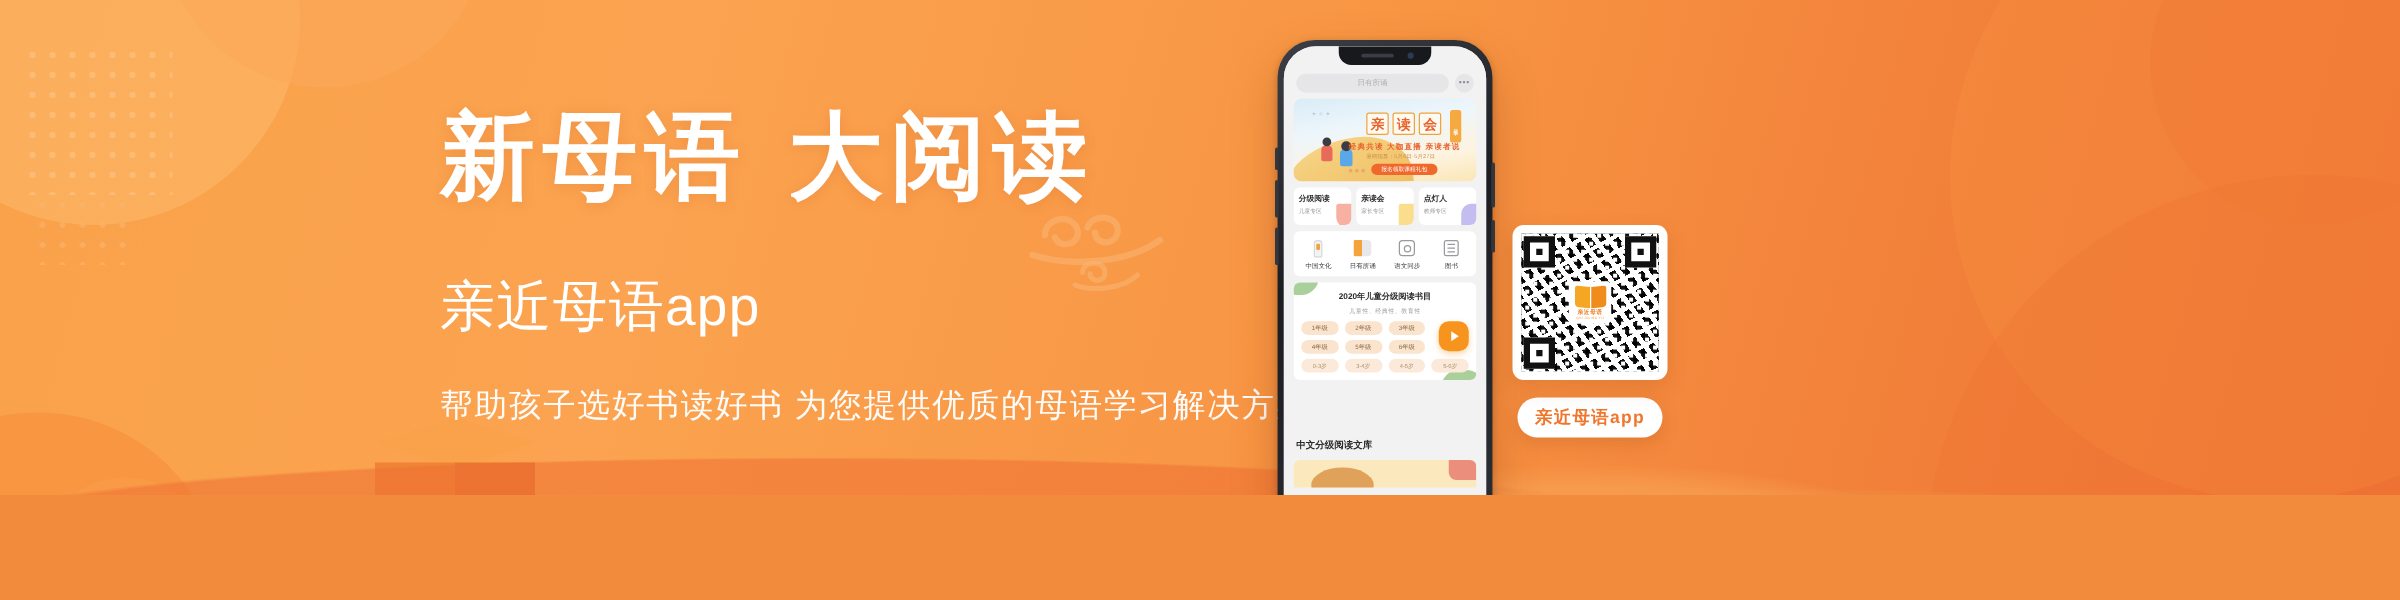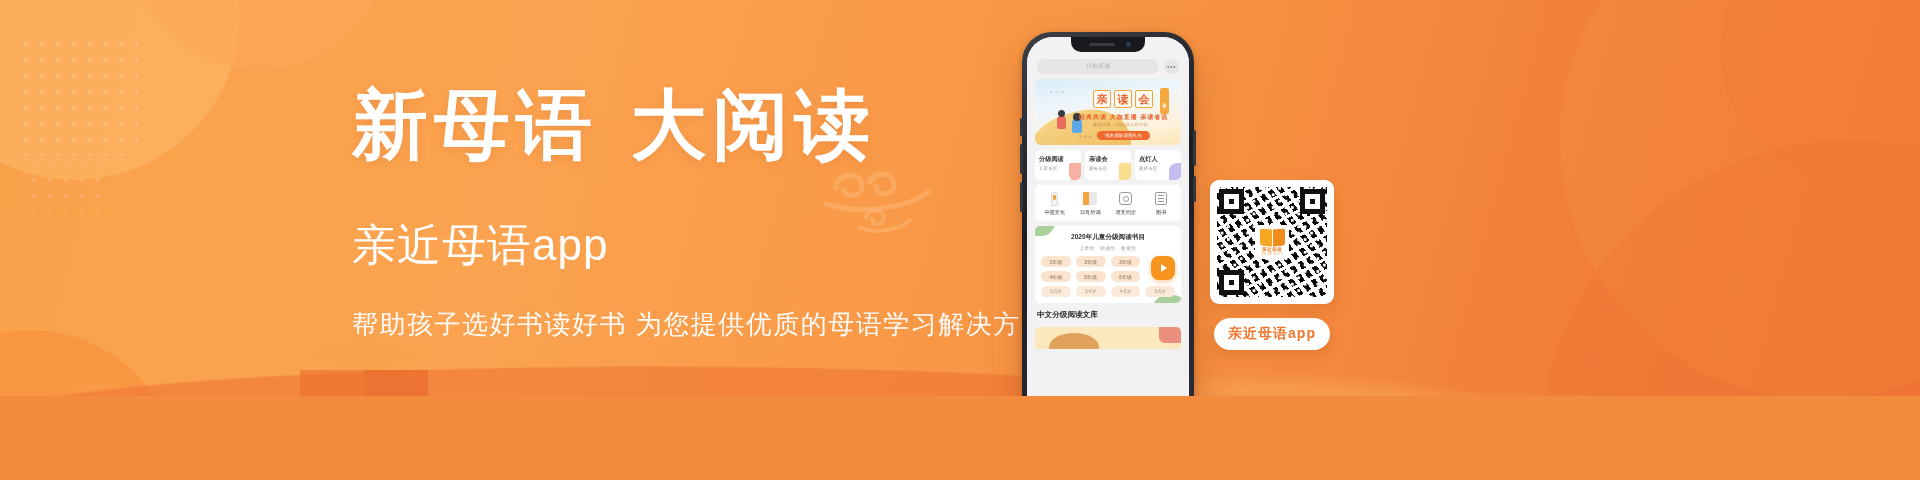--- a/index.html
+++ b/index.html
@@ -264,7 +264,7 @@
                 margin-left:2px; }
 
   
-  .lib-title { font-size:7.6px; color:#2c2c2e; font-weight:700; padding:2px 2px 0; }
+  .lib-title { font-size:7.6px; color:#2c2c2e; font-weight:700; padding:2px 2px 0;margin-top:40px; }
   .lib-strip { height:22px; border-radius:5px 5px 0 0; position:relative; overflow:hidden;
                background:#fbe9bd; margin-top:2px; }
   .lib-strip .arc { position:absolute; left:14px; top:6px; width:50px; height:28px;

